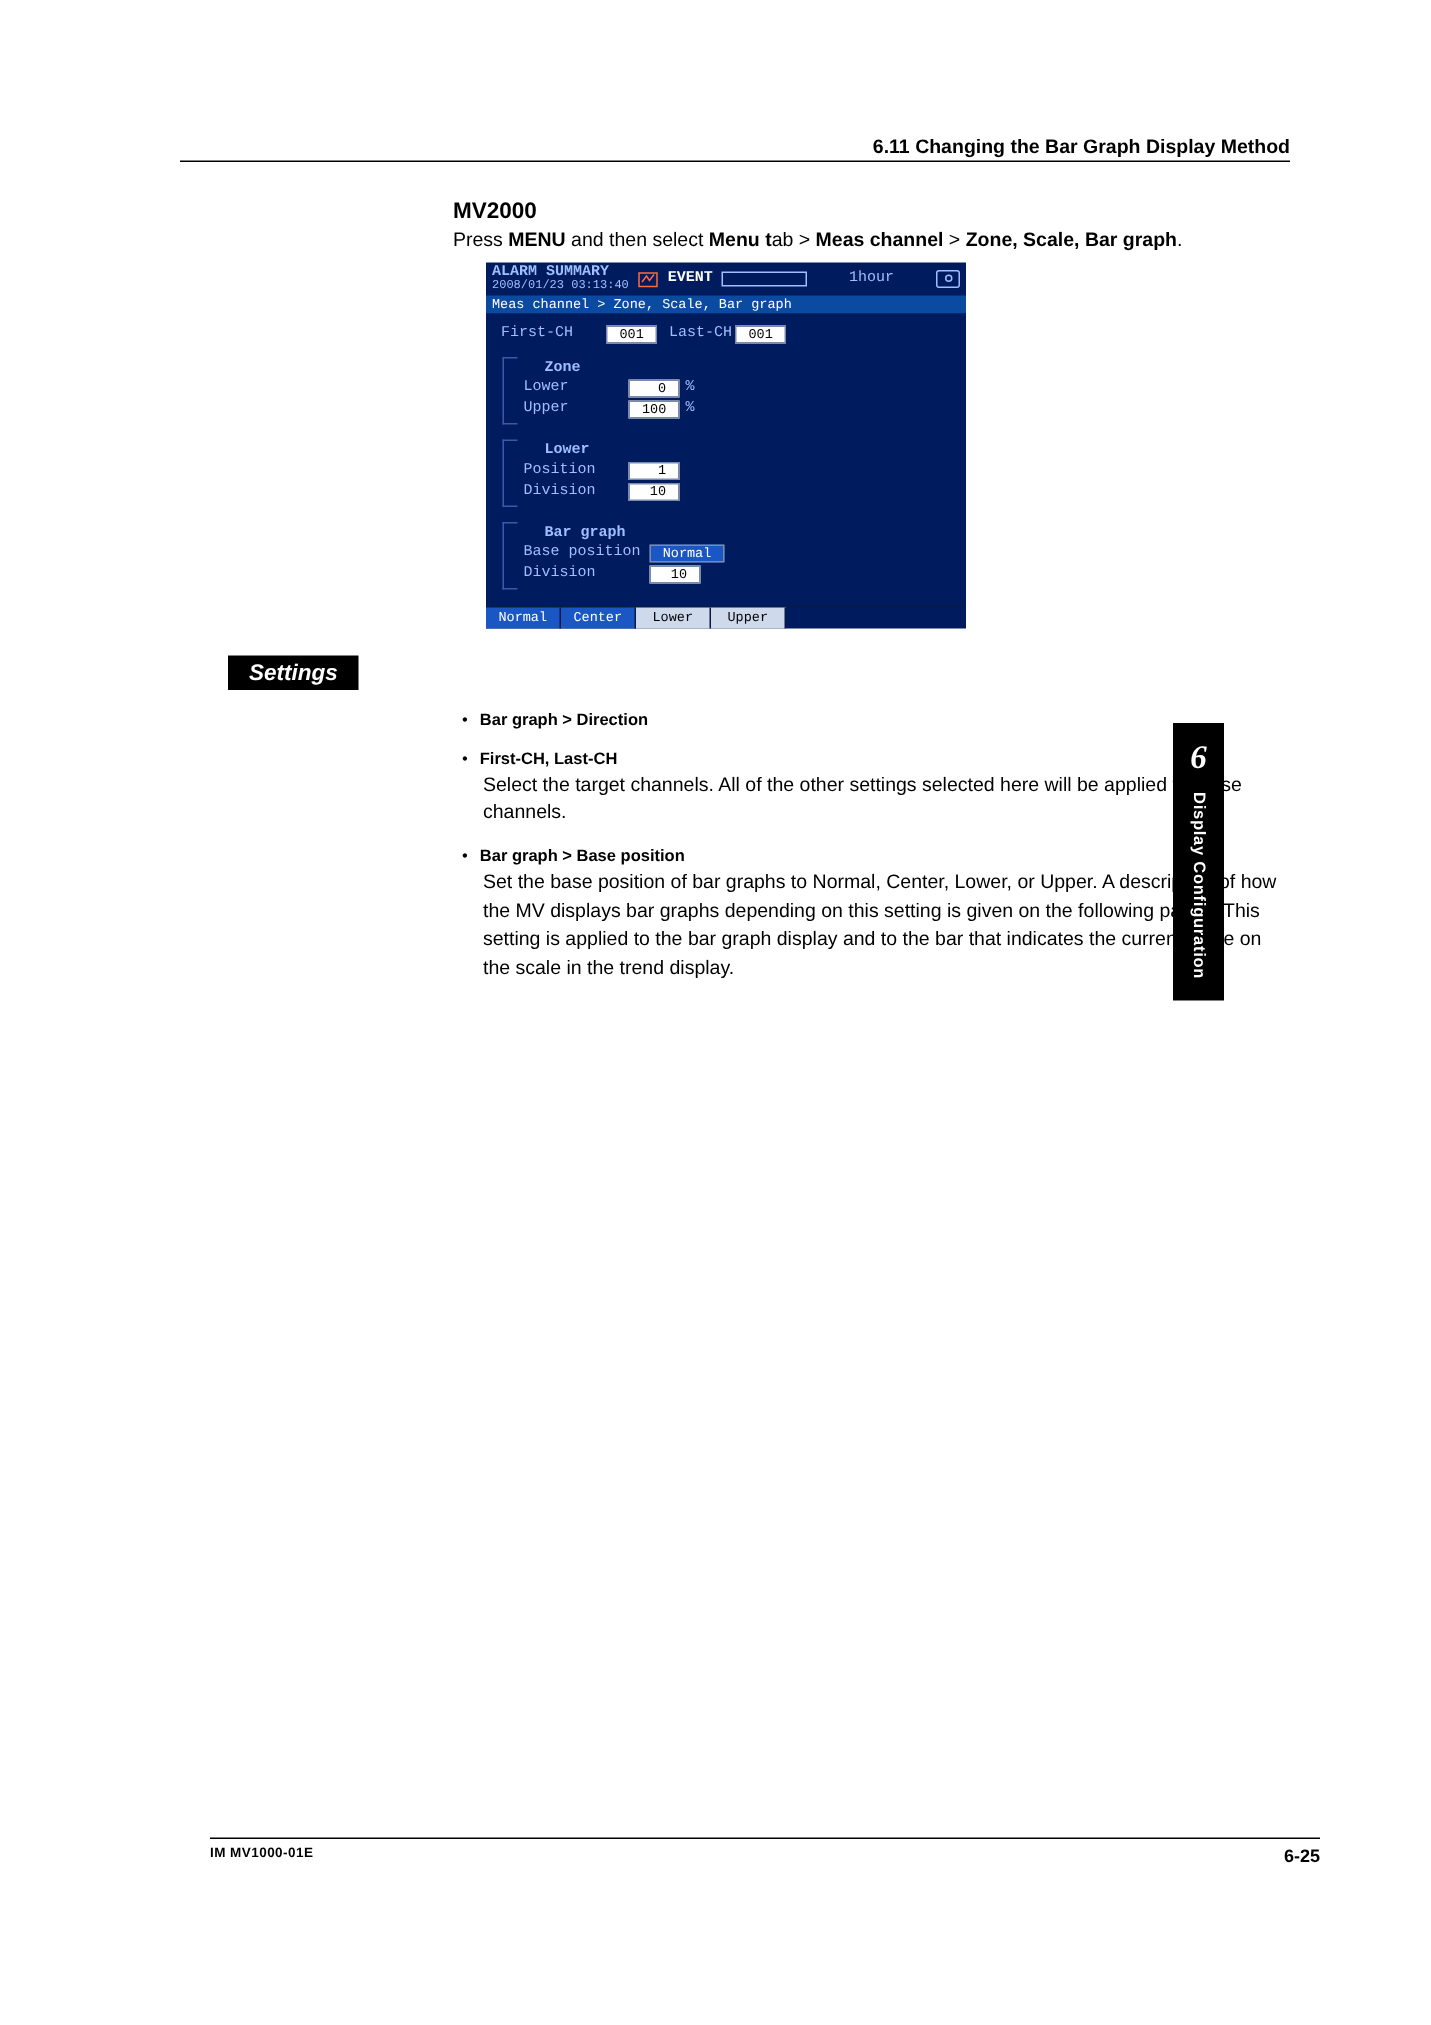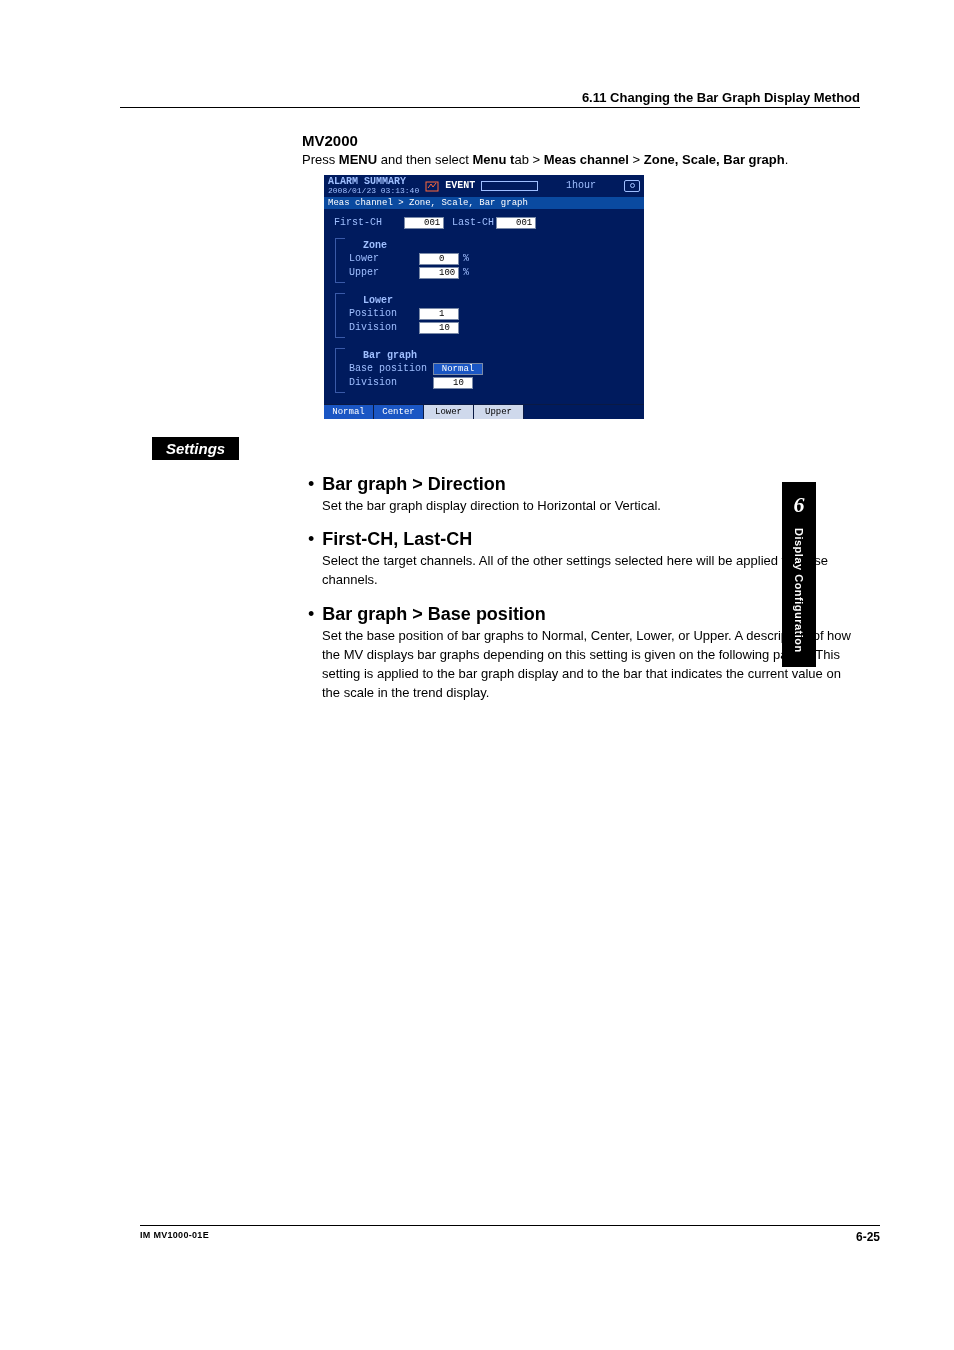--- a/index.html
+++ b/index.html
@@ -27,7 +27,7 @@
   .ds-row { display:flex; align-items:center; margin:2px 0; }
   .ds-row .lab { width:70px; }
   .ds-row .lab2 { width:44px; margin-left:8px; }
-  .ds-field { background:#fff; color:#000; border:1px solid #7a8aa8; width:34px; padding:0 19px; text-align:right; font-size:9px; }
+  .ds-field { background:#fff; color:#000; border:1px solid #7a8aa8; width:34px; padding:0 8px; text-align:right; font-size:9px; }
   .ds-field-sel { background:#1a56c4; color:#fff; border:1px solid #7a8aa8; width:50px; padding:0 2px; text-align:center; font-size:9px; }
   .ds-unit{ margin-left:4px; }
   .ds-group { border:1px solid transparent; margin-top:8px; position:relative; padding:6px 0 2px 0;}

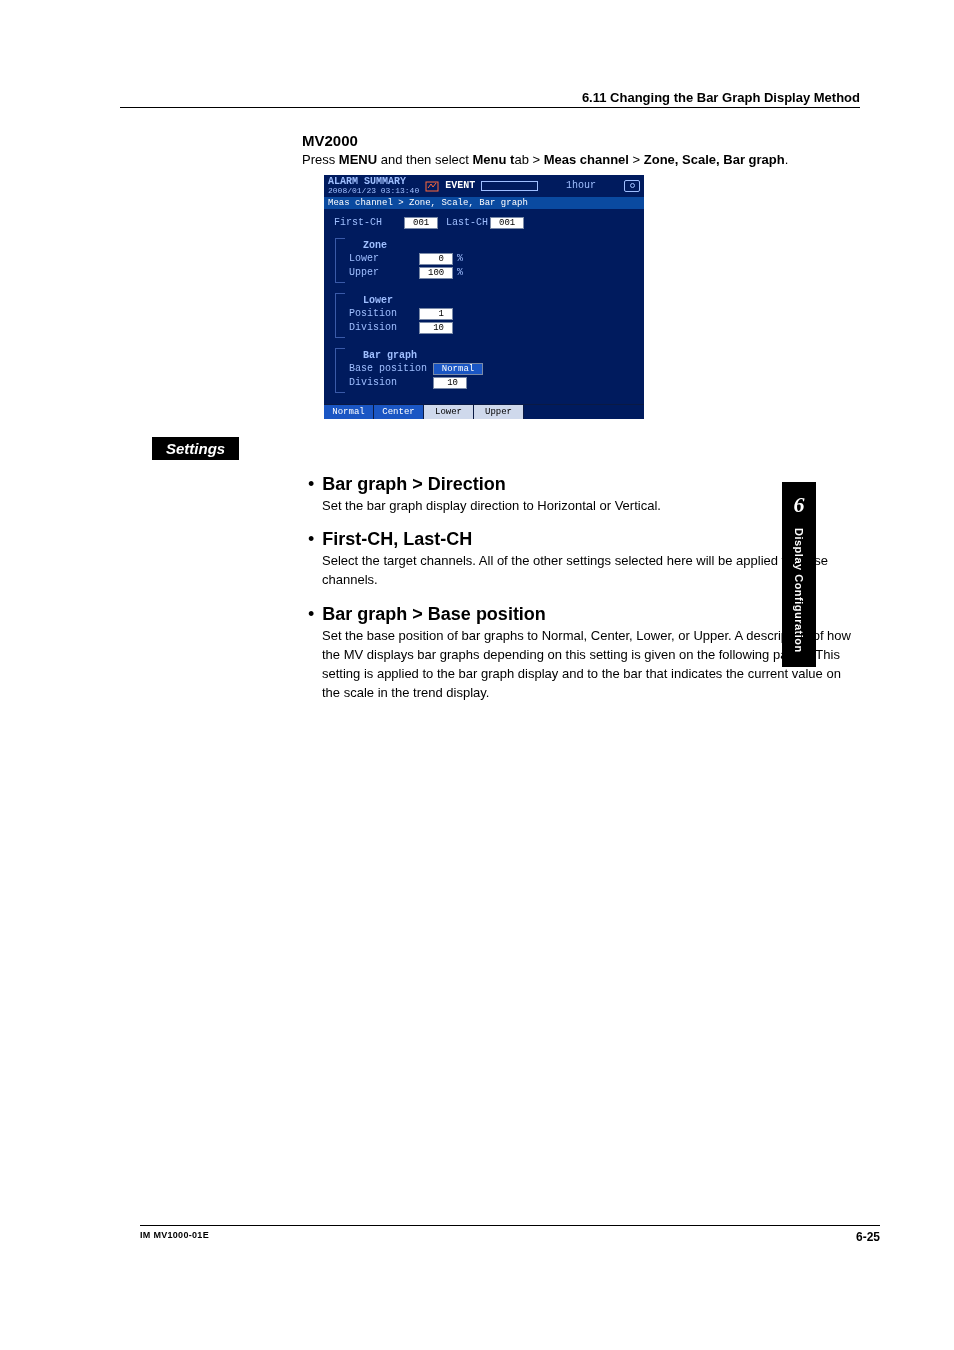--- a/index.html
+++ b/index.html
@@ -44,7 +44,7 @@
   .settings-label { display:inline-block; background:#000; color:#fff; font-weight:bold; font-style:italic; font-size:15px; padding:3px 14px; margin-bottom:14px; margin-left:32px; }
   .bullets { margin-left:188px; }
   .bullet { margin-bottom:14px; }
-  .bullet .bh { font-weight:bold; font-size:18px; }
+  .bullet .bh { font-weight:bold; font-size:11px; }
   .bullet .bh::before { content:"\2022"; font-weight:normal; margin-right:8px; }
   .bullet p { font-size:13px; line-height:1.45; margin-left:14px; margin-top:2px; }
 

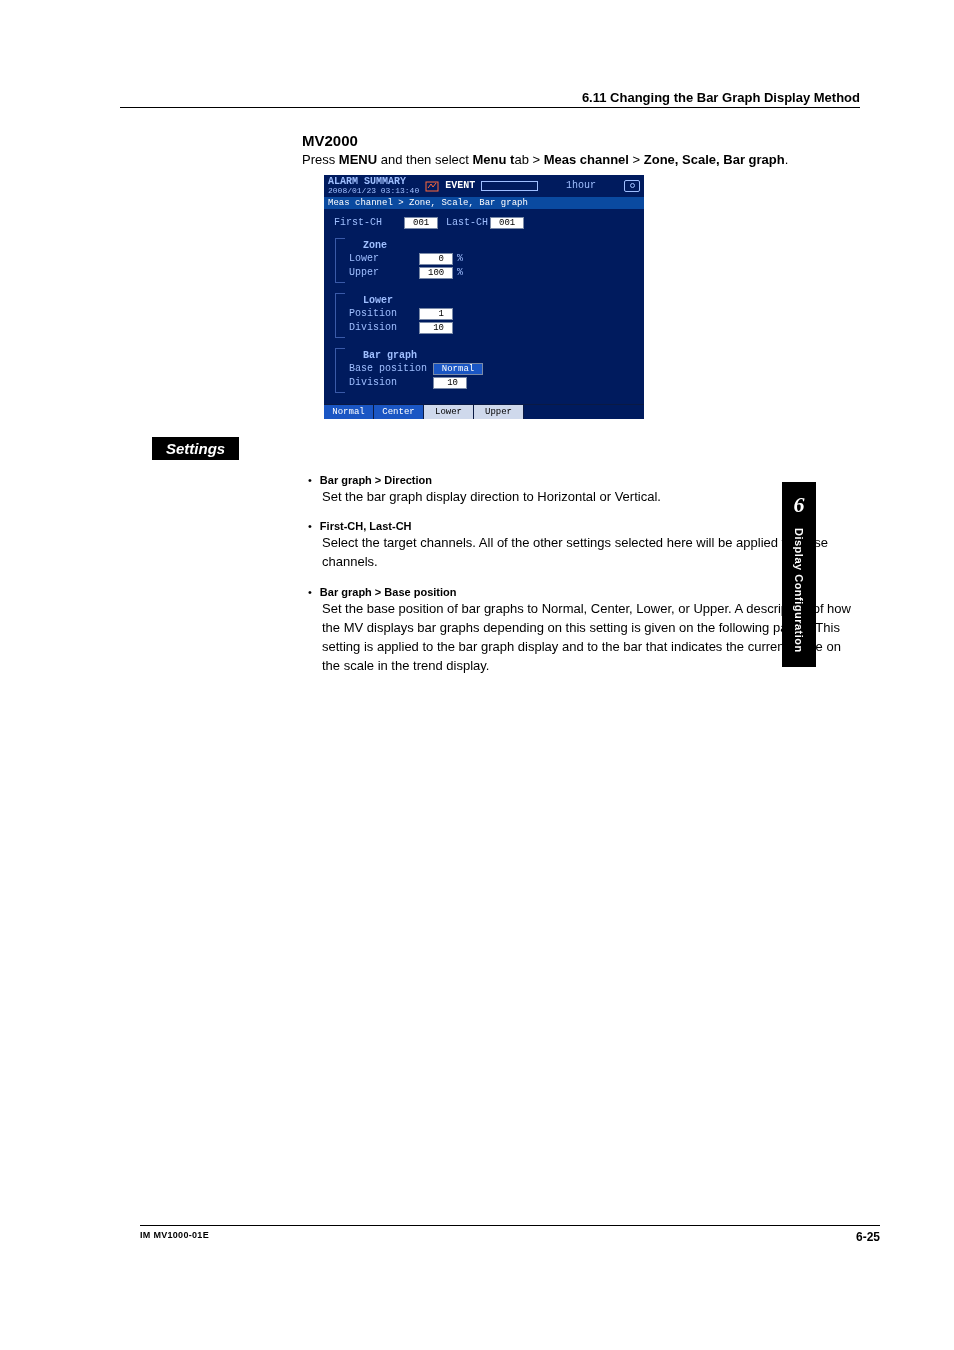--- a/index.html
+++ b/index.html
@@ -165,7 +165,6 @@
     <div class="bullets">
       <div class="bullet">
         <div class="bh">Bar graph &gt; Direction</div>
-        <p>Set the bar graph display direction to Horizontal or Vertical.</p>
       </div>
       <div class="bullet">
         <div class="bh">First-CH, Last-CH</div>

